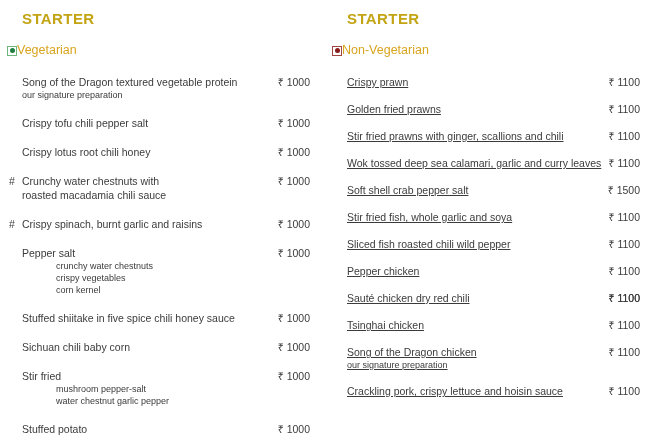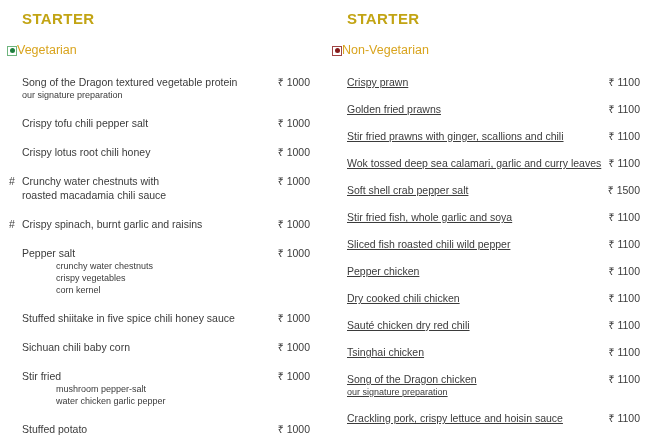--- a/index.html
+++ b/index.html
@@ -153,7 +153,6 @@
           <span class="item-price">₹ 1100</span>
         </div>
         <div class="item">
-          <span class="item-name">Dry cooked chili chicken</span>
           <span class="item-price">₹ 1100</span>
         </div>
         <div class="item">

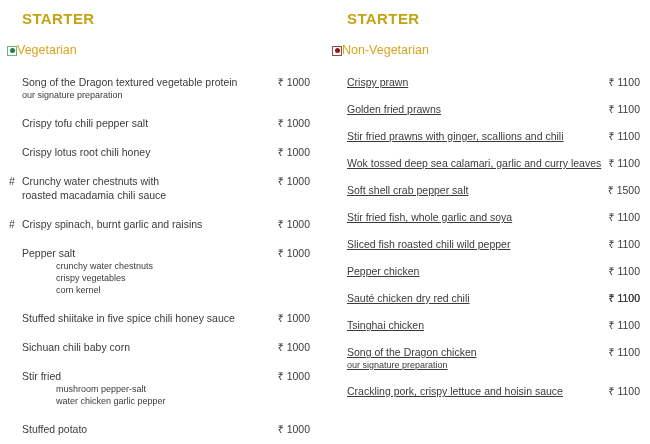--- a/index.html
+++ b/index.html
@@ -102,7 +102,7 @@
           <span class="item-name">Stir fried</span>
           <span class="item-price">₹ 1000</span>
           <span class="sub">mushroom pepper-salt</span>
-          <span class="sub">water chicken garlic pepper</span>
+          <span class="sub">water chestnut garlic pepper</span>
         </div>
         <div class="item">
           <span class="item-name">Stuffed potato</span>

